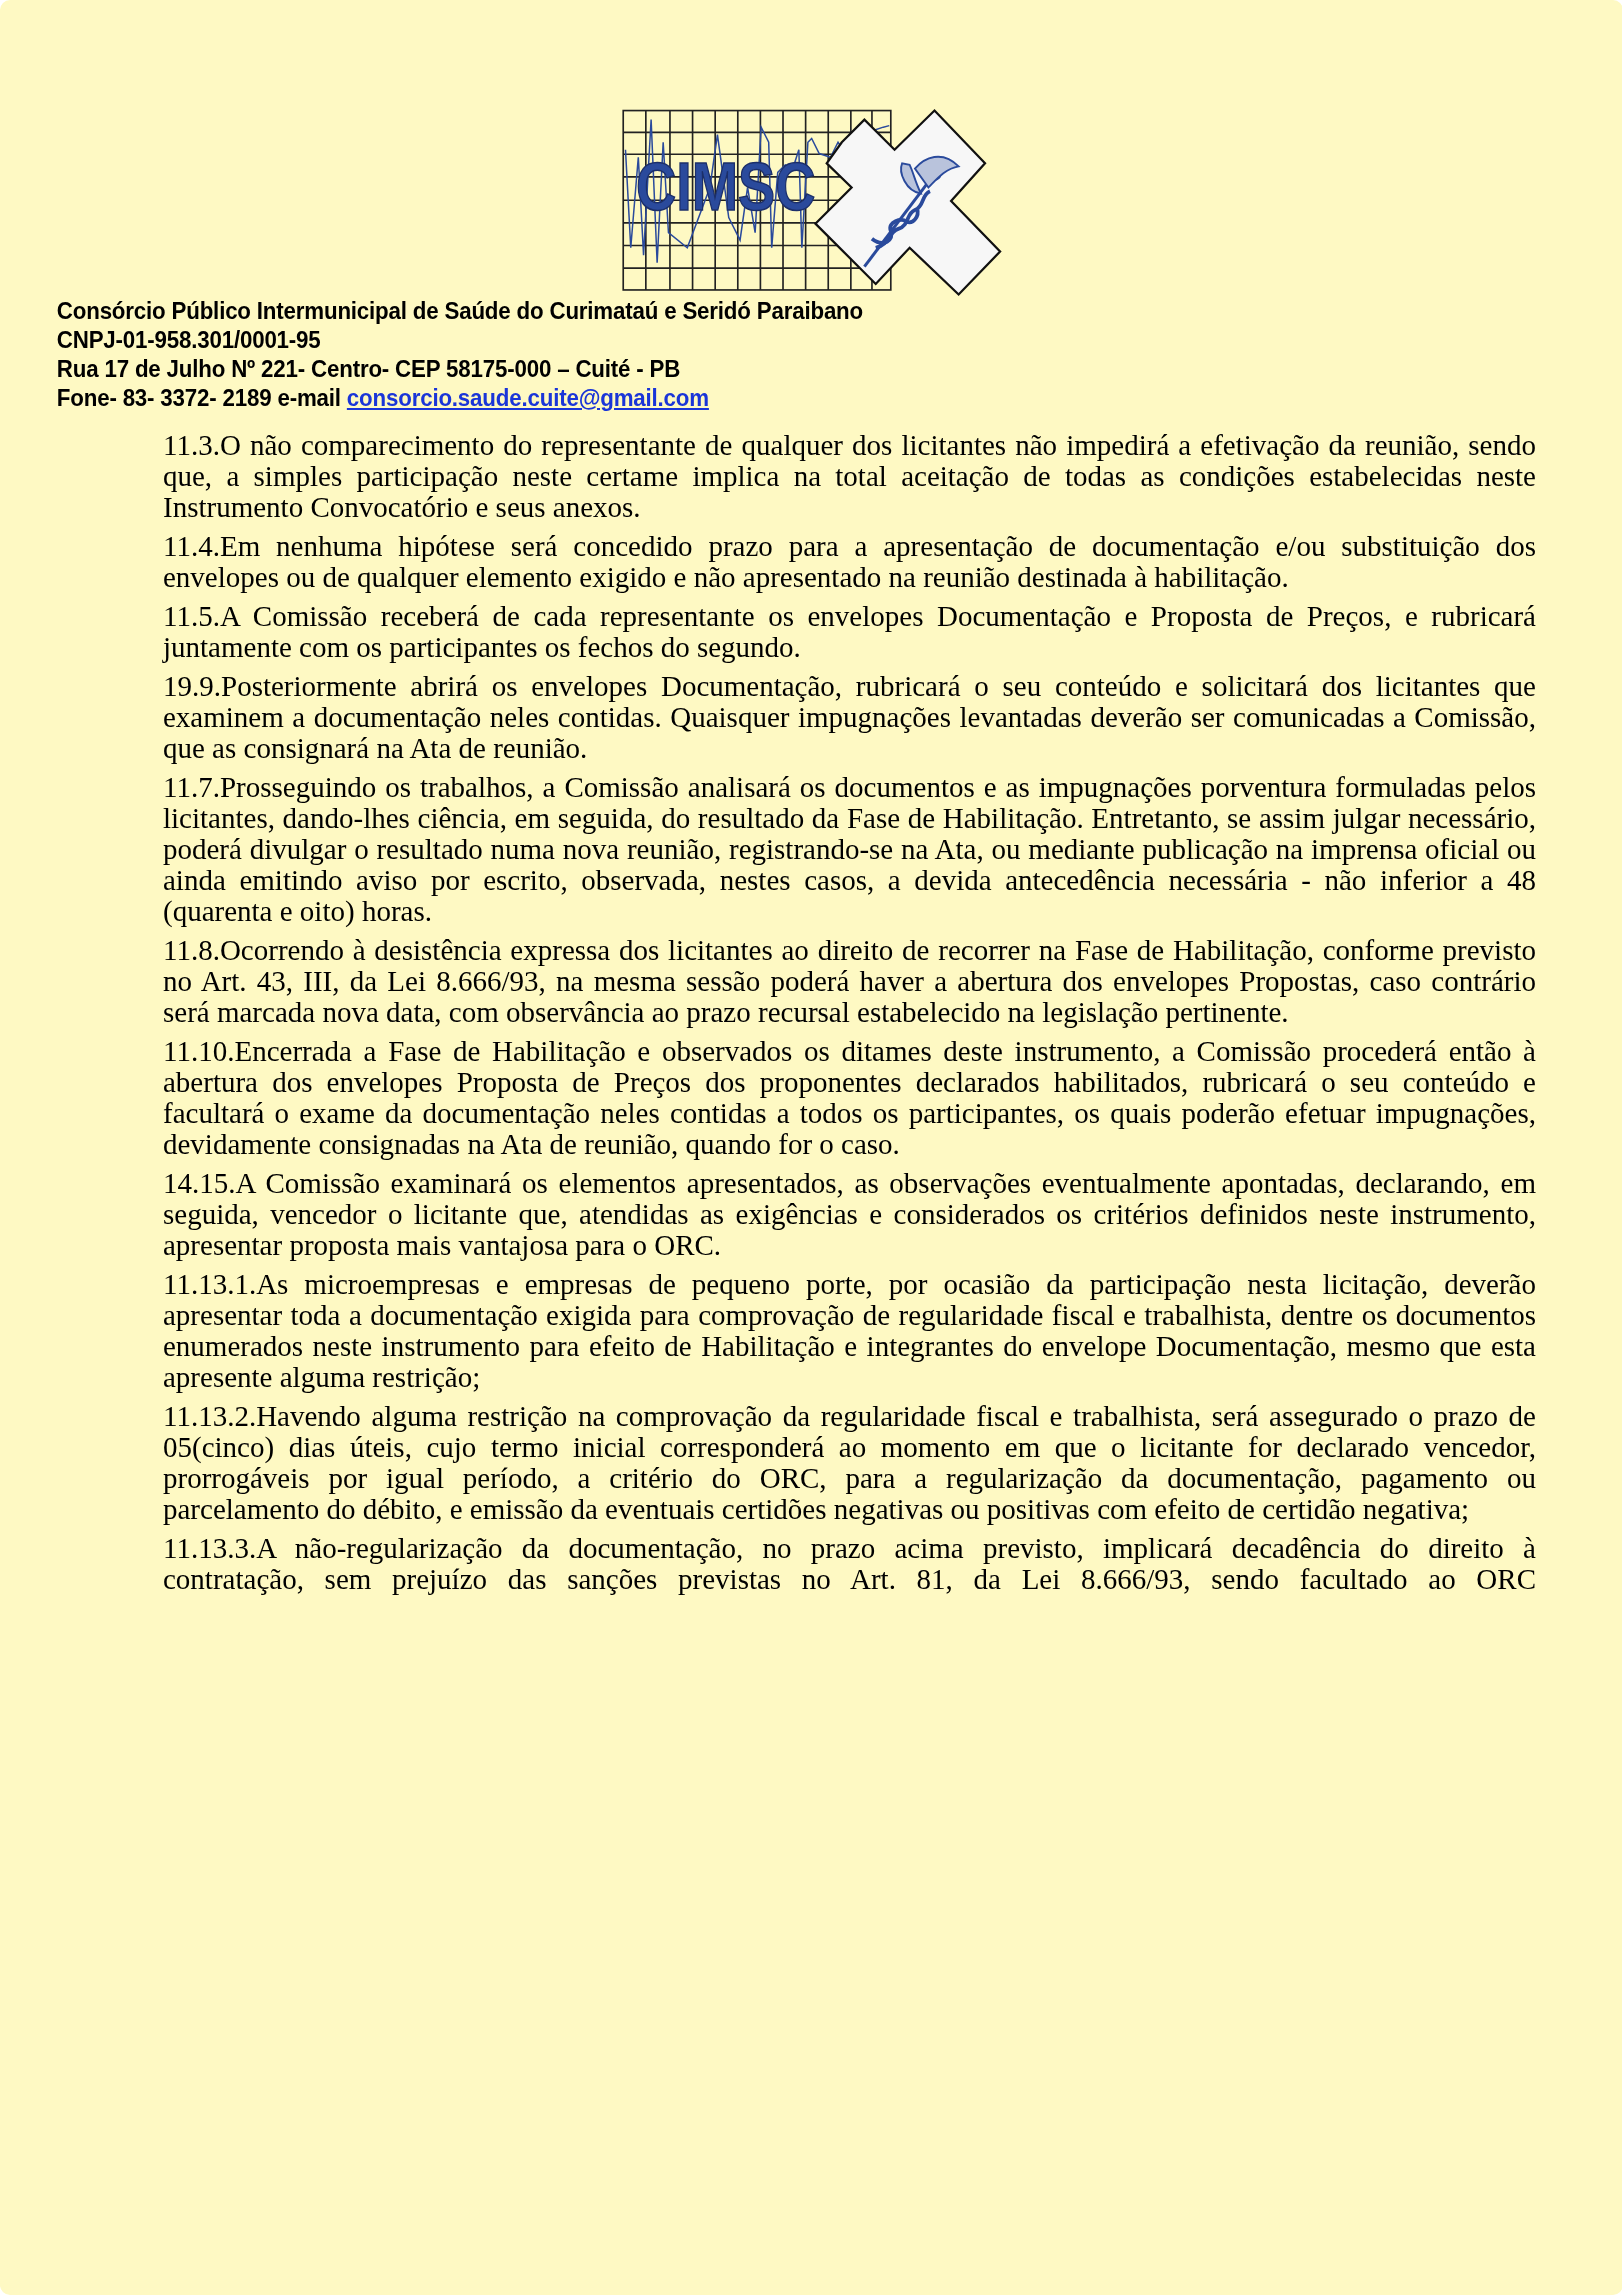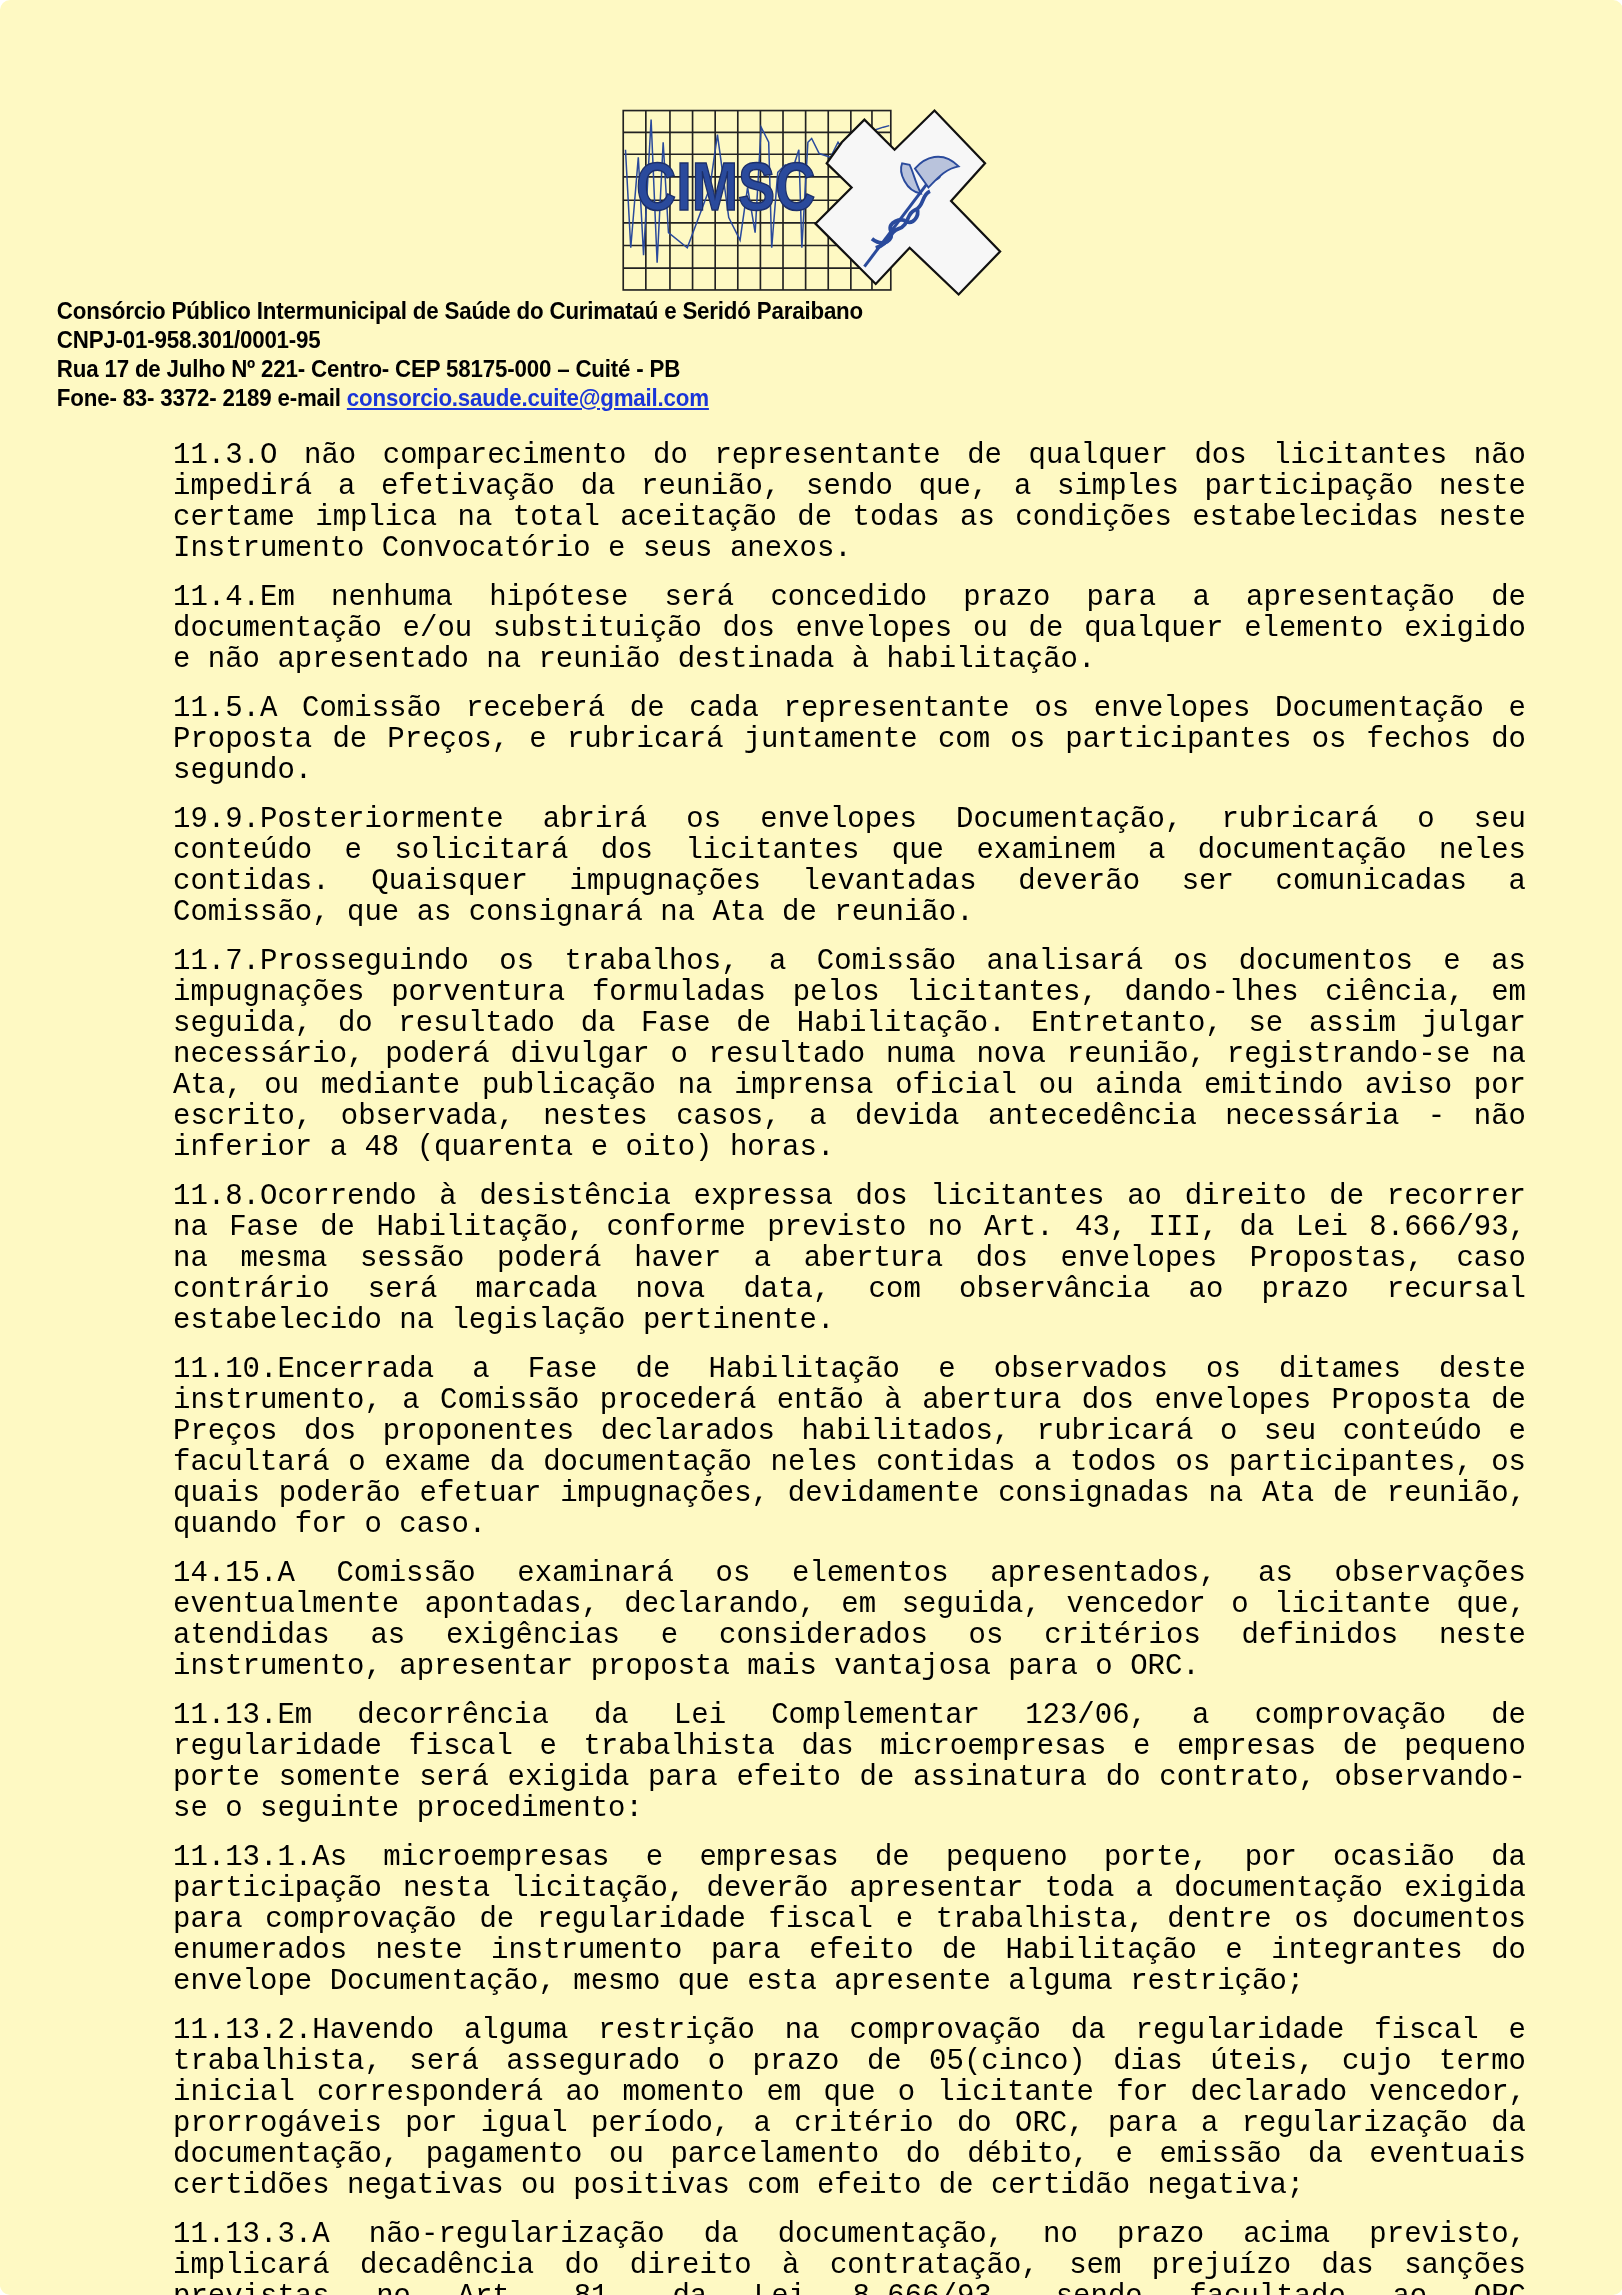--- a/index.html
+++ b/index.html
@@ -16,7 +16,7 @@
   
   .body { position: absolute; left: 155px; top: 422px; width: 1389px;
           font-family: "Liberation Serif", serif; font-size: 29px; line-height: 31px; color: #000; }
-  .para { margin: 18px; text-align: justify; text-align-last: left; font-family: Liberation Mono, monospace; }
+  .para { margin: 8px; text-align: justify; text-align-last: left; }
 </style>
 </head>
 <body>

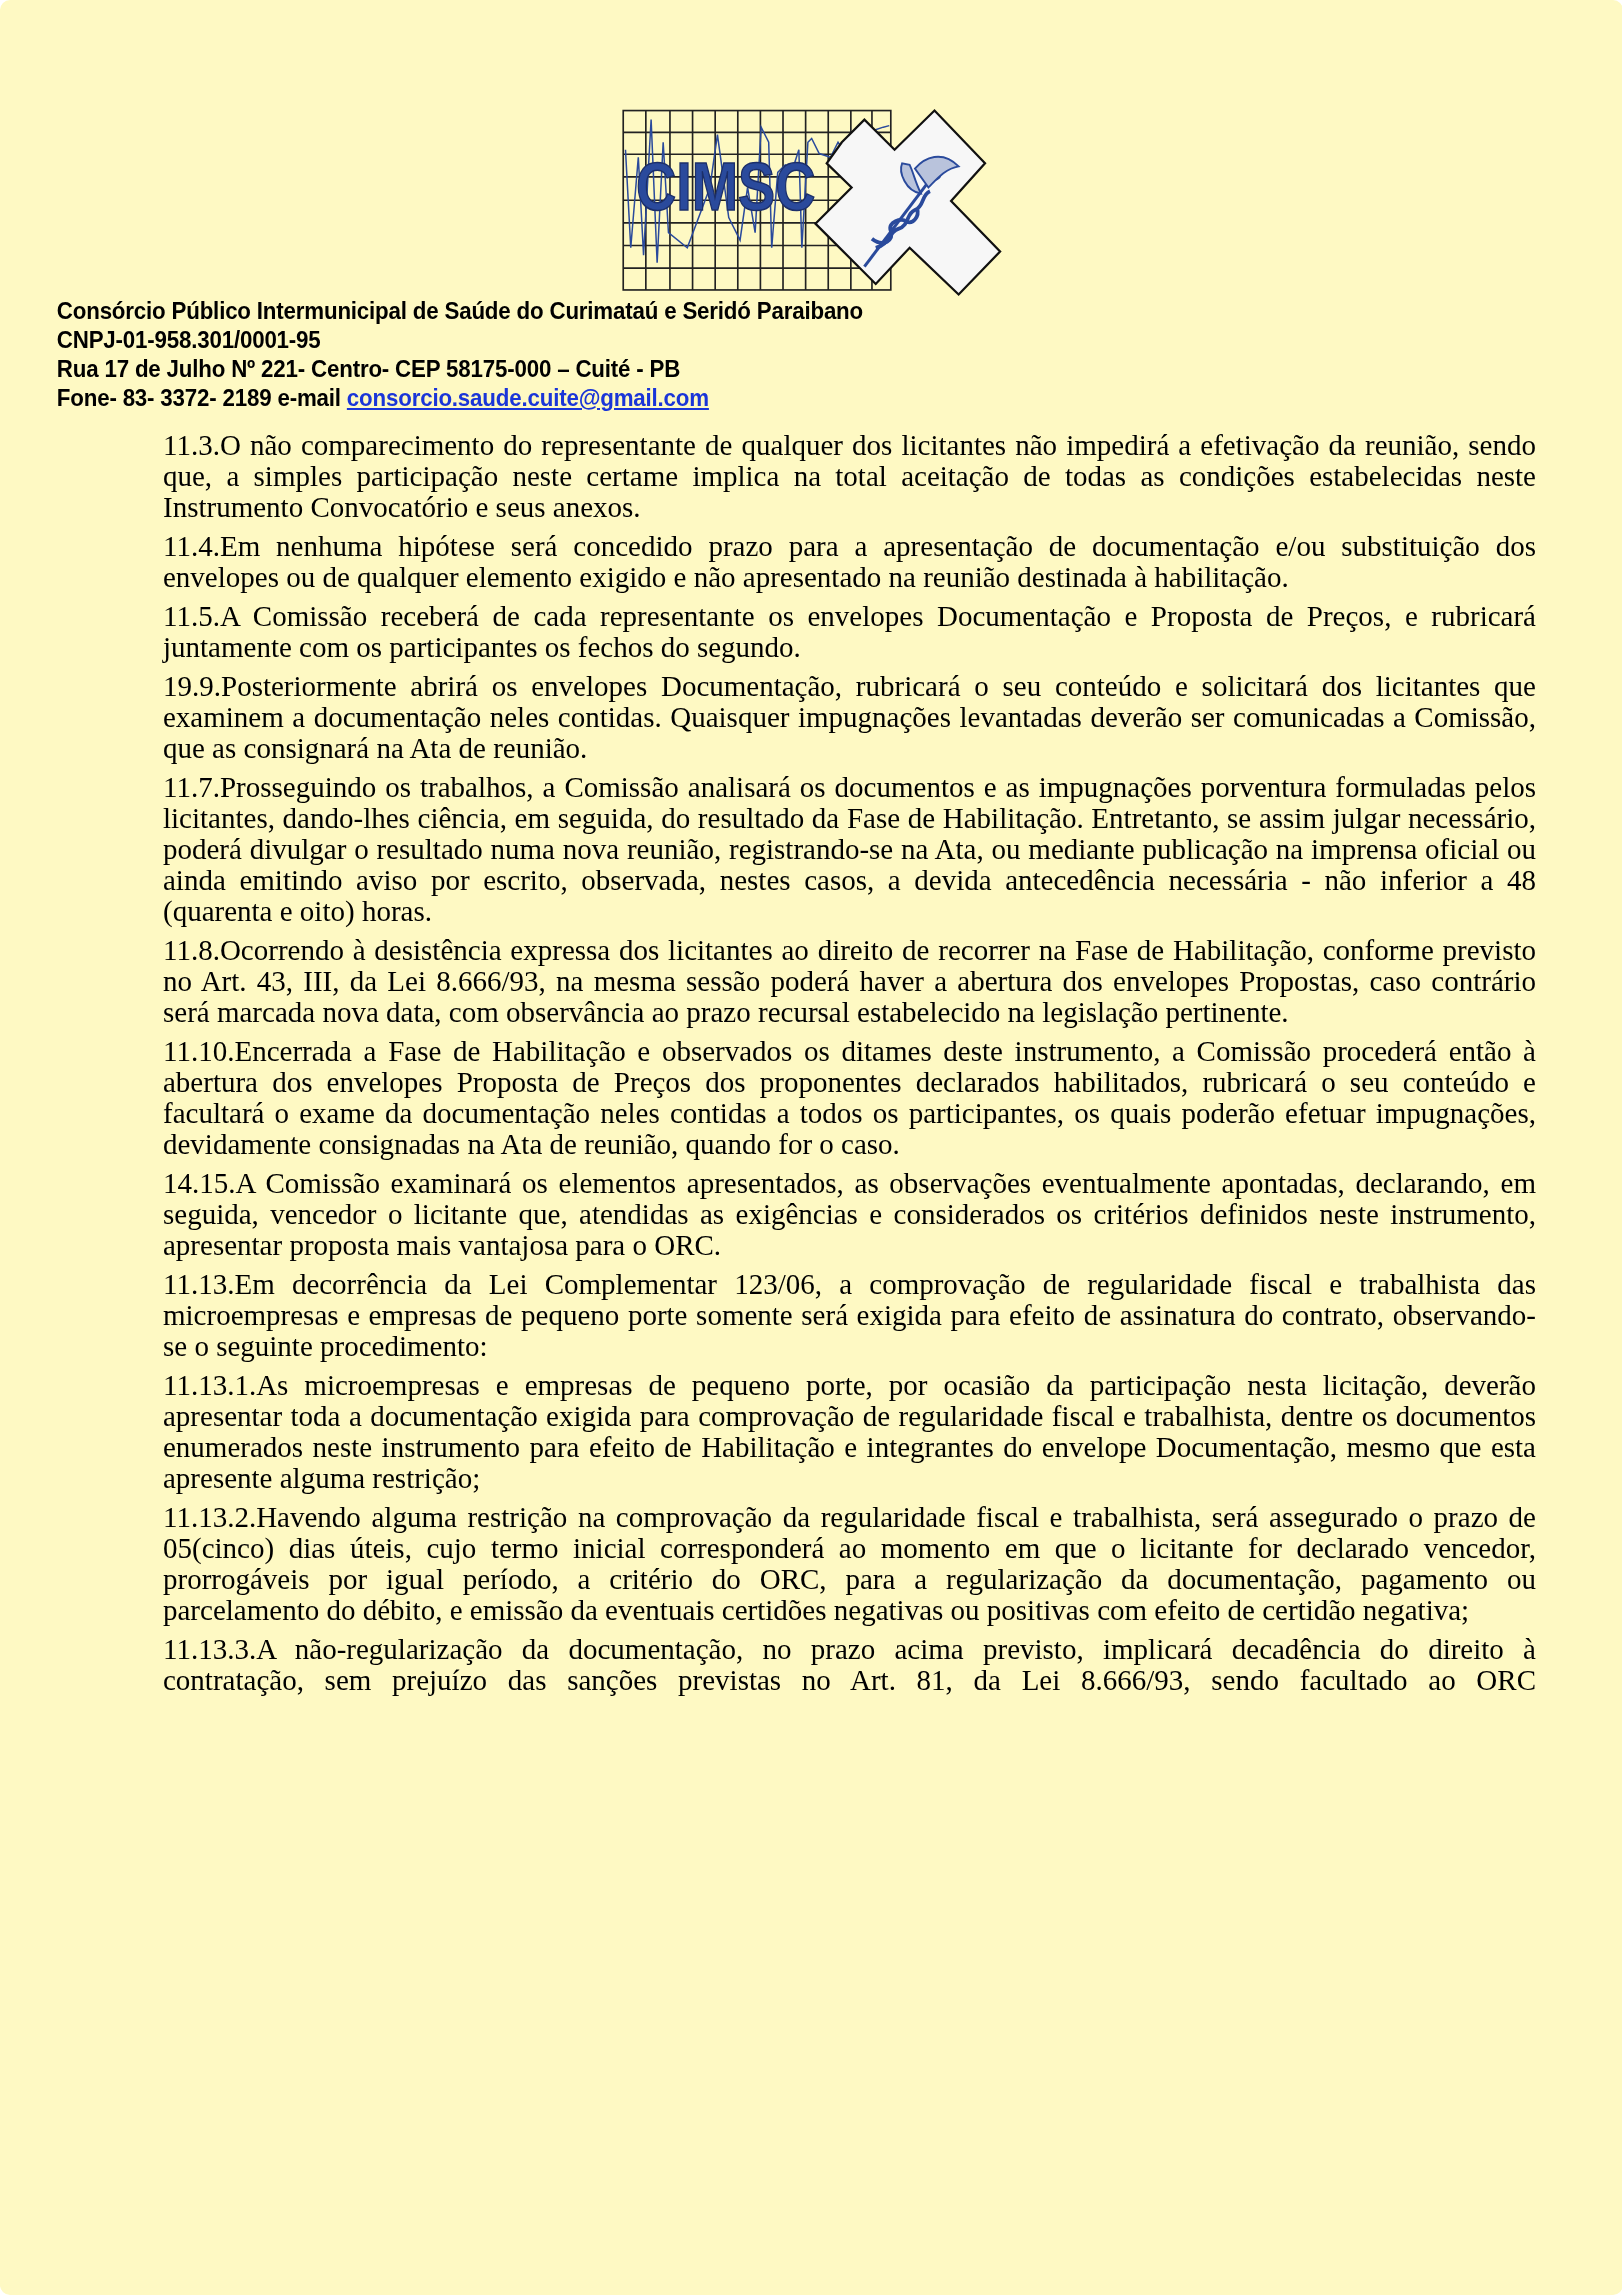--- a/index.html
+++ b/index.html
@@ -81,7 +81,6 @@
     <p class="para">11.8.Ocorrendo à desistência expressa dos licitantes ao direito de recorrer na Fase de Habilitação, conforme previsto no Art. 43, III, da Lei 8.666/93, na mesma sessão poderá haver a abertura dos envelopes Propostas, caso contrário será marcada nova data, com observância ao prazo recursal estabelecido na legislação pertinente.</p>
     <p class="para">11.10.Encerrada a Fase de Habilitação e observados os ditames deste instrumento, a Comissão procederá então à abertura dos envelopes Proposta de Preços dos proponentes declarados habilitados, rubricará o seu conteúdo e facultará o exame da documentação neles contidas a todos os participantes, os quais poderão efetuar impugnações, devidamente consignadas na Ata de reunião, quando for o caso.</p>
     <p class="para">14.15.A Comissão examinará os elementos apresentados, as observações eventualmente apontadas, declarando, em seguida, vencedor o licitante que, atendidas as exigências e considerados os critérios definidos neste instrumento, apresentar proposta mais vantajosa para o ORC.</p>
-    <p class="para">11.13.Em decorrência da Lei Complementar 123/06, a comprovação de regularidade fiscal e trabalhista das microempresas e empresas de pequeno porte somente será exigida para efeito de assinatura do contrato, observando-se o seguinte procedimento:</p>
     <p class="para">11.13.1.As microempresas e empresas de pequeno porte, por ocasião da participação nesta licitação, deverão apresentar toda a documentação exigida para comprovação de regularidade fiscal e trabalhista, dentre os documentos enumerados neste instrumento para efeito de Habilitação e integrantes do envelope Documentação, mesmo que esta apresente alguma restrição;</p>
     <p class="para">11.13.2.Havendo alguma restrição na comprovação da regularidade fiscal e trabalhista, será assegurado o prazo de 05(cinco) dias úteis, cujo termo inicial corresponderá ao momento em que o licitante for declarado vencedor, prorrogáveis por igual período, a critério do ORC, para a regularização da documentação, pagamento ou parcelamento do débito, e emissão da eventuais certidões negativas ou positivas com efeito de certidão negativa;</p>
     <p class="para" style="text-align-last: justify;">11.13.3.A não-regularização da documentação, no prazo acima previsto, implicará decadência do direito à contratação, sem prejuízo das sanções previstas no Art. 81, da Lei 8.666/93, sendo facultado ao ORC</p>

